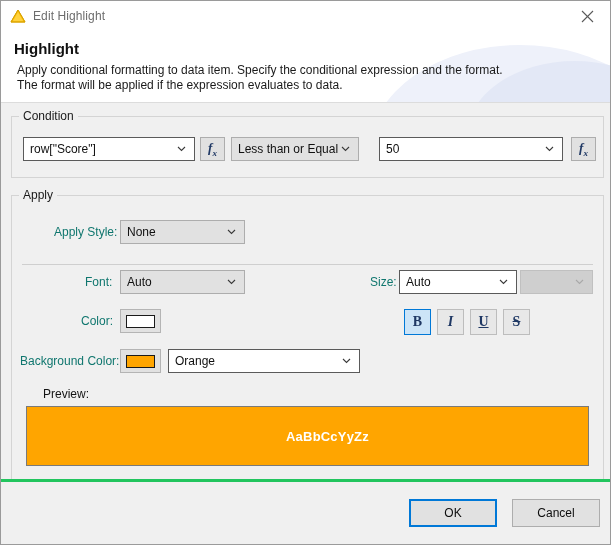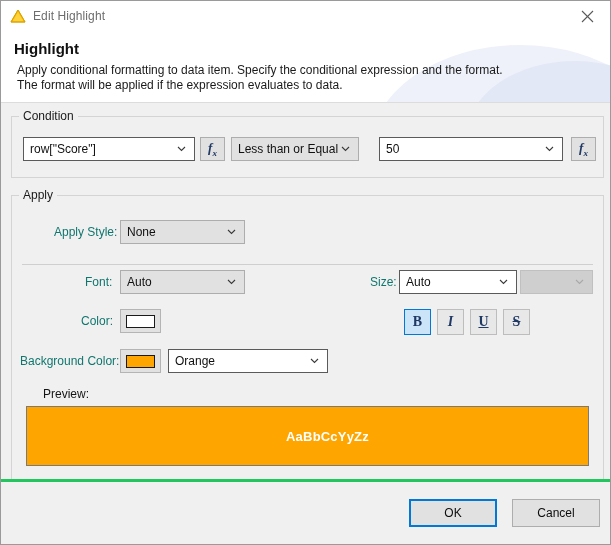--- a/index.html
+++ b/index.html
@@ -443,7 +443,7 @@
       <div class="swatch-btn" style="left:108px; top:153px;">
         <span class="swatch-inner" id="bg-swatch" style="background: rgb(255, 165, 0);"></span>
       </div>
-      <div class="combo white" style="left:156px; top:153px; width:160px;">
+      <div class="combo white" style="left:156px; top:153px; width:192px;">
         <span class="ctext">Orange</span>
         <span class="arrow">
           <svg width="9" height="9" viewBox="0 0 9 9">

